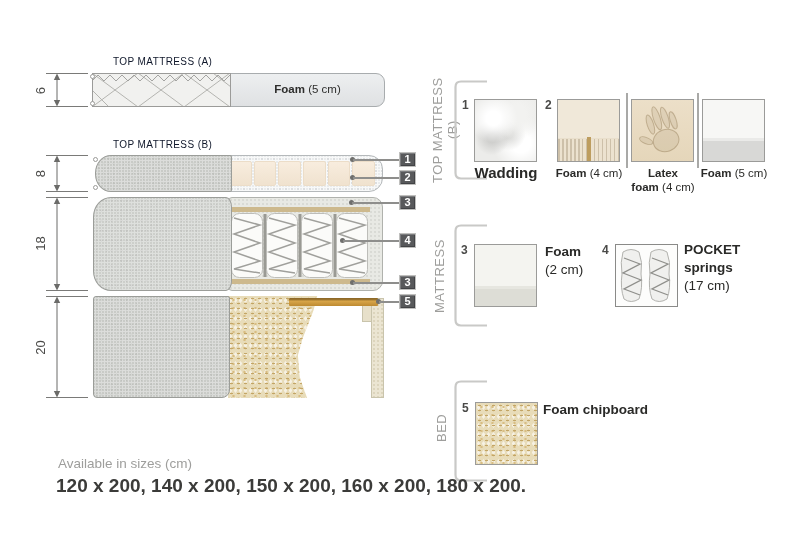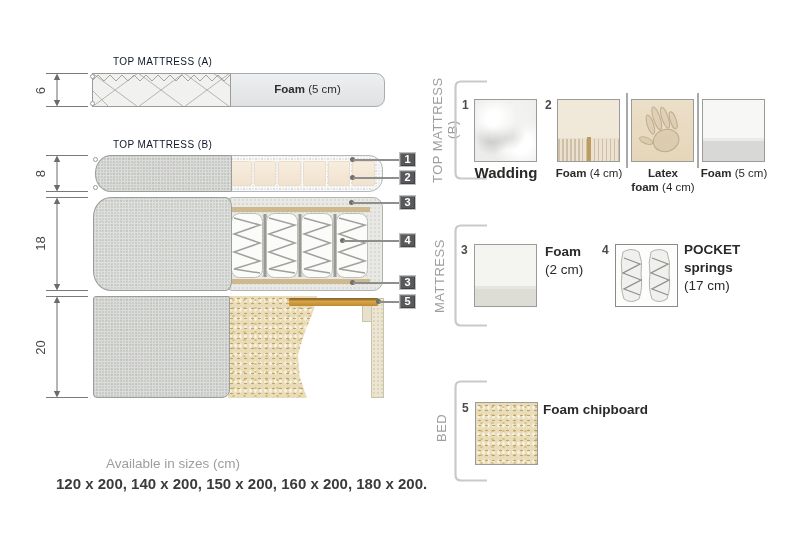--- a/index.html
+++ b/index.html
@@ -61,7 +61,7 @@
   .foam5-tex { background:linear-gradient(180deg,#f7f7f5 0 63%, #eaeae8 63% 67%, #d8d8d6 67% 100%); }
   .foam2-tex { background:linear-gradient(180deg,#f4f4f0 0 68%, #e6e6e0 68% 72%, #dddDD6 72% 100%); }
 
-  .footer-title { font-size:13.5px; color:#9e9e9c;margin-left:48px; }
+  .footer-title { font-size:13.5px; color:#9e9e9c; }
   .footer-sizes { font-size:15px; font-weight:bold; color:#3b3b39; }
 </style>
 </head>

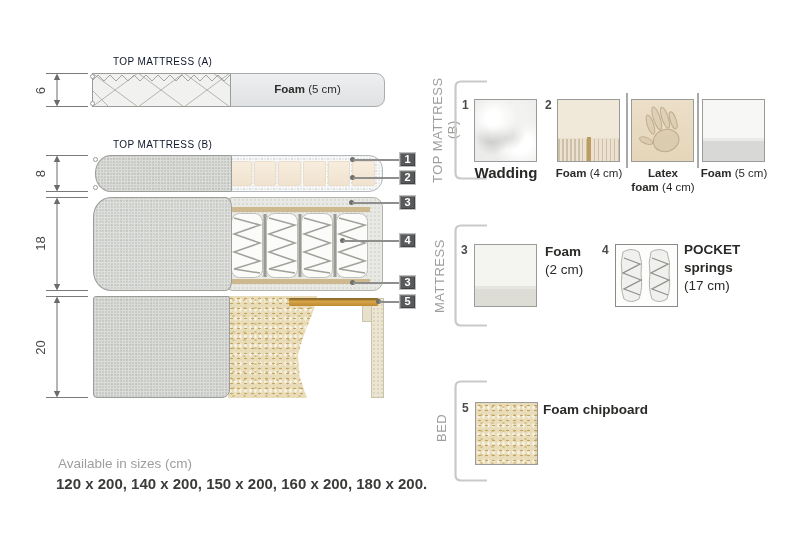--- a/index.html
+++ b/index.html
@@ -62,7 +62,7 @@
   .foam2-tex { background:linear-gradient(180deg,#f4f4f0 0 68%, #e6e6e0 68% 72%, #dddDD6 72% 100%); }
 
   .footer-title { font-size:13.5px; color:#9e9e9c; }
-  .footer-sizes { font-size:15px; font-weight:bold; color:#3b3b39; }
+  .footer-sizes { font-size:19px; font-weight:bold; color:#3b3b39; }
 </style>
 </head>
 <body>

